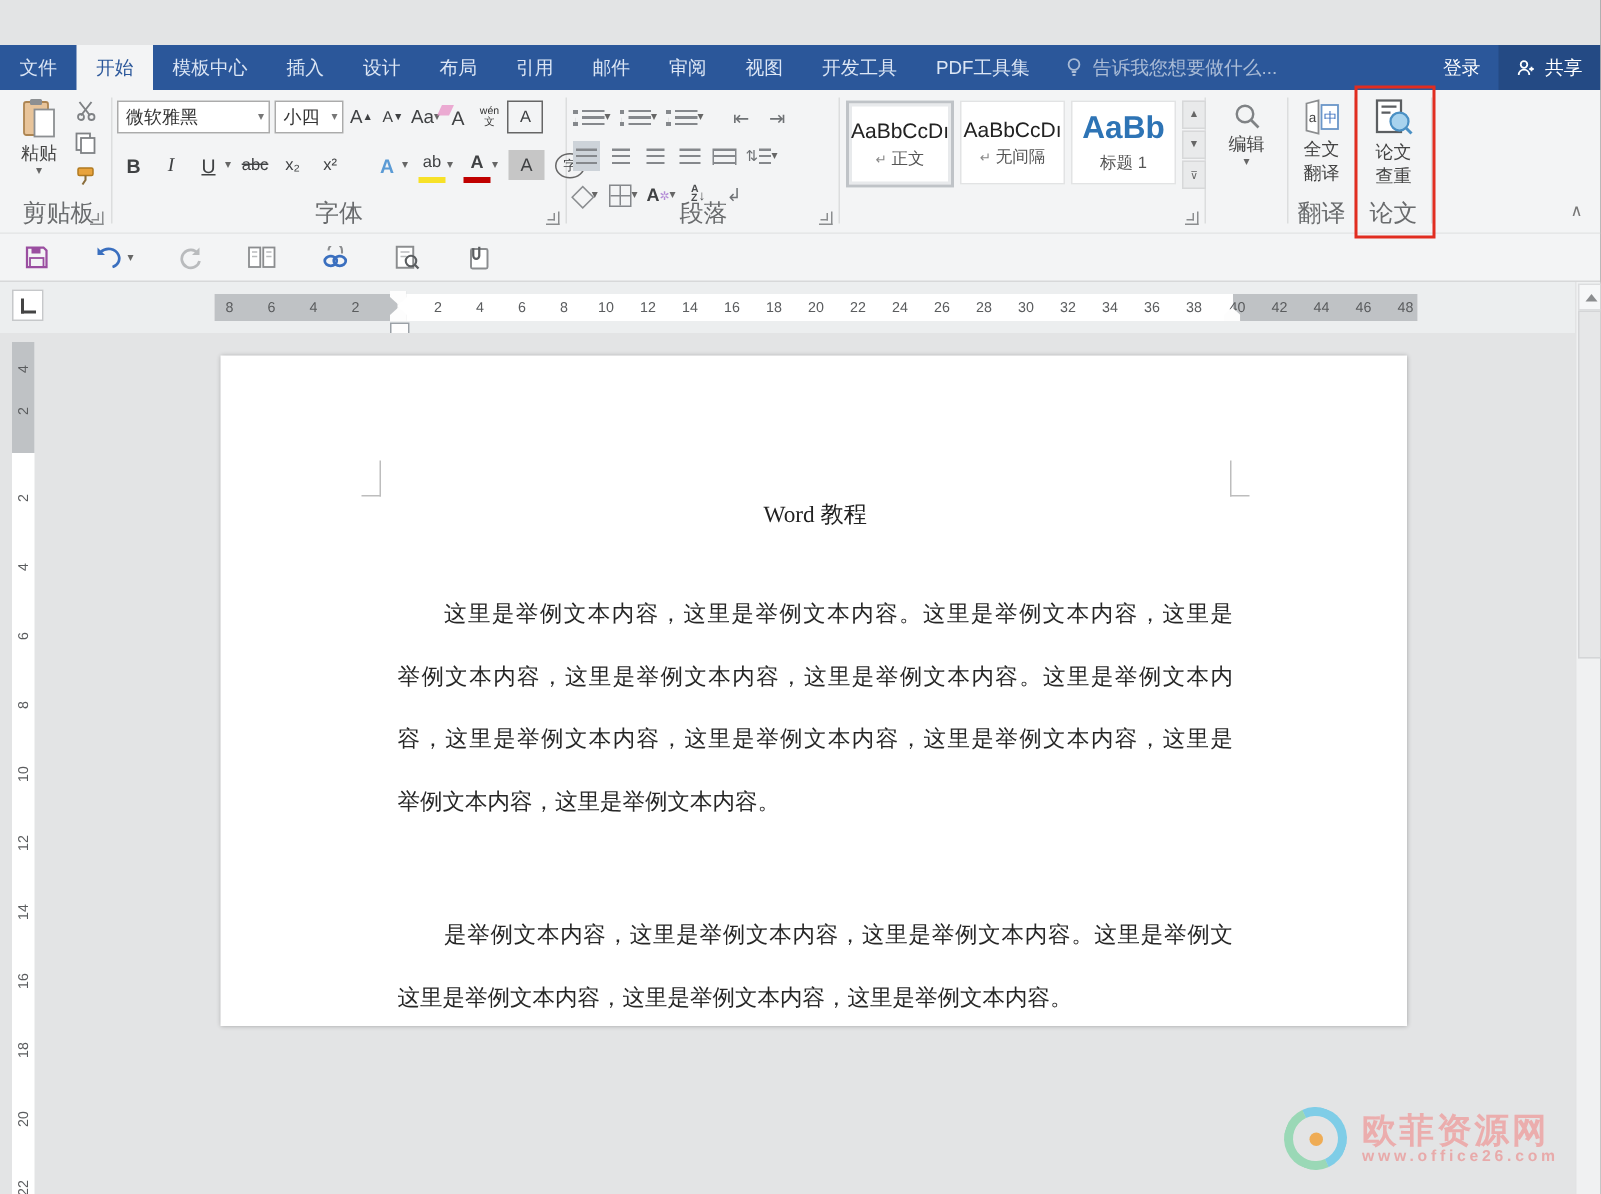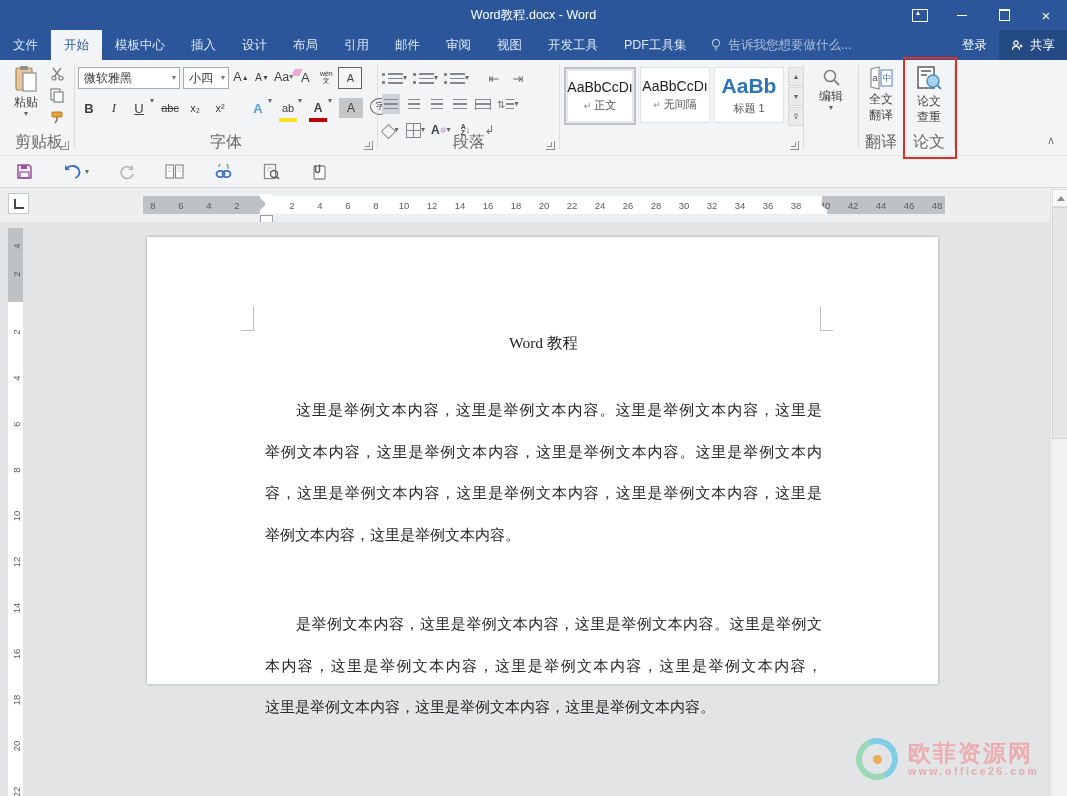--- a/index.html
+++ b/index.html
@@ -169,21 +169,6 @@
 
 <div class="app">
 
-  <div class="titlebar">
-    <div class="title">Word教程.docx - Word</div>
-    <div class="winbtns">
-      <div class="winbtn">
-          <span class="ico-ribbonopts"></span>
-        </div>
-      <div class="winbtn">
-          <span class="ico-min"></span>
-        </div>
-      <div class="winbtn">
-          <span class="ico-max"></span>
-        </div>
-      <div class="winbtn ico-close">×</div>
-    </div>
-  </div>
 
   <div class="tabrow">
     <span class="tab">文件</span>

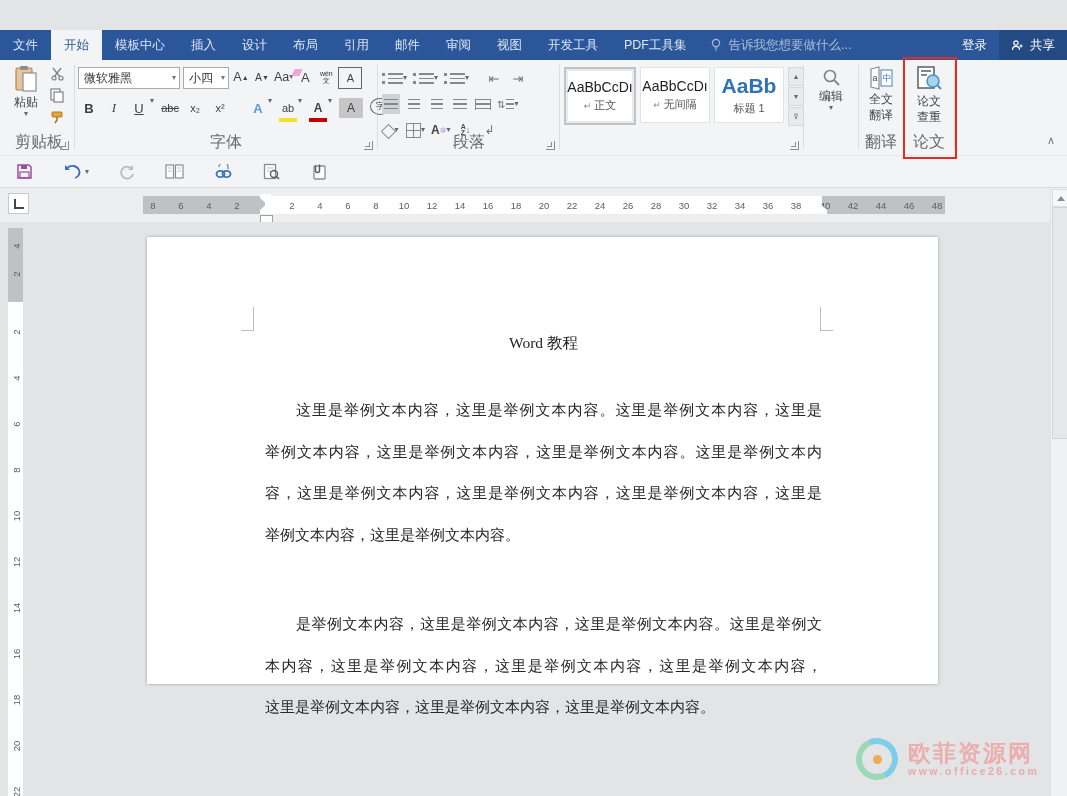--- a/index.html
+++ b/index.html
@@ -50,7 +50,7 @@
   .combo{display:inline-flex;align-items:center;justify-content:space-between;background:#fff;
          border:1px solid #ababab;height:20px;padding:0 3px 0 5px;font-size:12px;color:#333;}
   .combo .caret{font-size:8px;color:#777;margin-left:4px;}
-  .rowflex{display:flex;align-items:flex-start;gap:3px;}
+  .rowflex{display:flex;align-items:center;gap:3px;}
   
   .t-b{font-weight:bold;font-size:13px;}
   .t-i{font-style:italic;font-family:"Liberation Serif",serif;font-size:13px;}

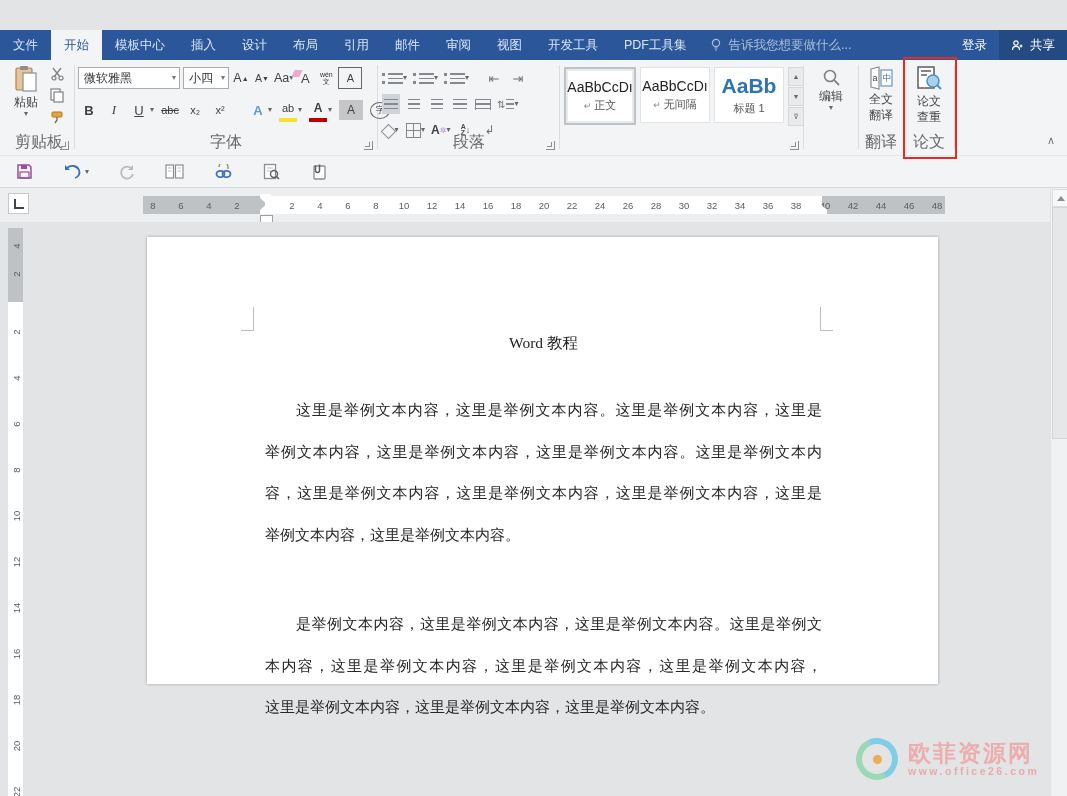--- a/index.html
+++ b/index.html
@@ -587,7 +587,6 @@
       <div class="para para2">
 
           <div class="line">是举例文本内容，这里是举例文本内容，这里是举例文本内容。这里是举例文</div>
-          <div class="line">本内容，这里是举例文本内容，这里是举例文本内容，这里是举例文本内容，</div>
           <div class="line">这里是举例文本内容，这里是举例文本内容，这里是举例文本内容。</div>
         </div>
     </div>

